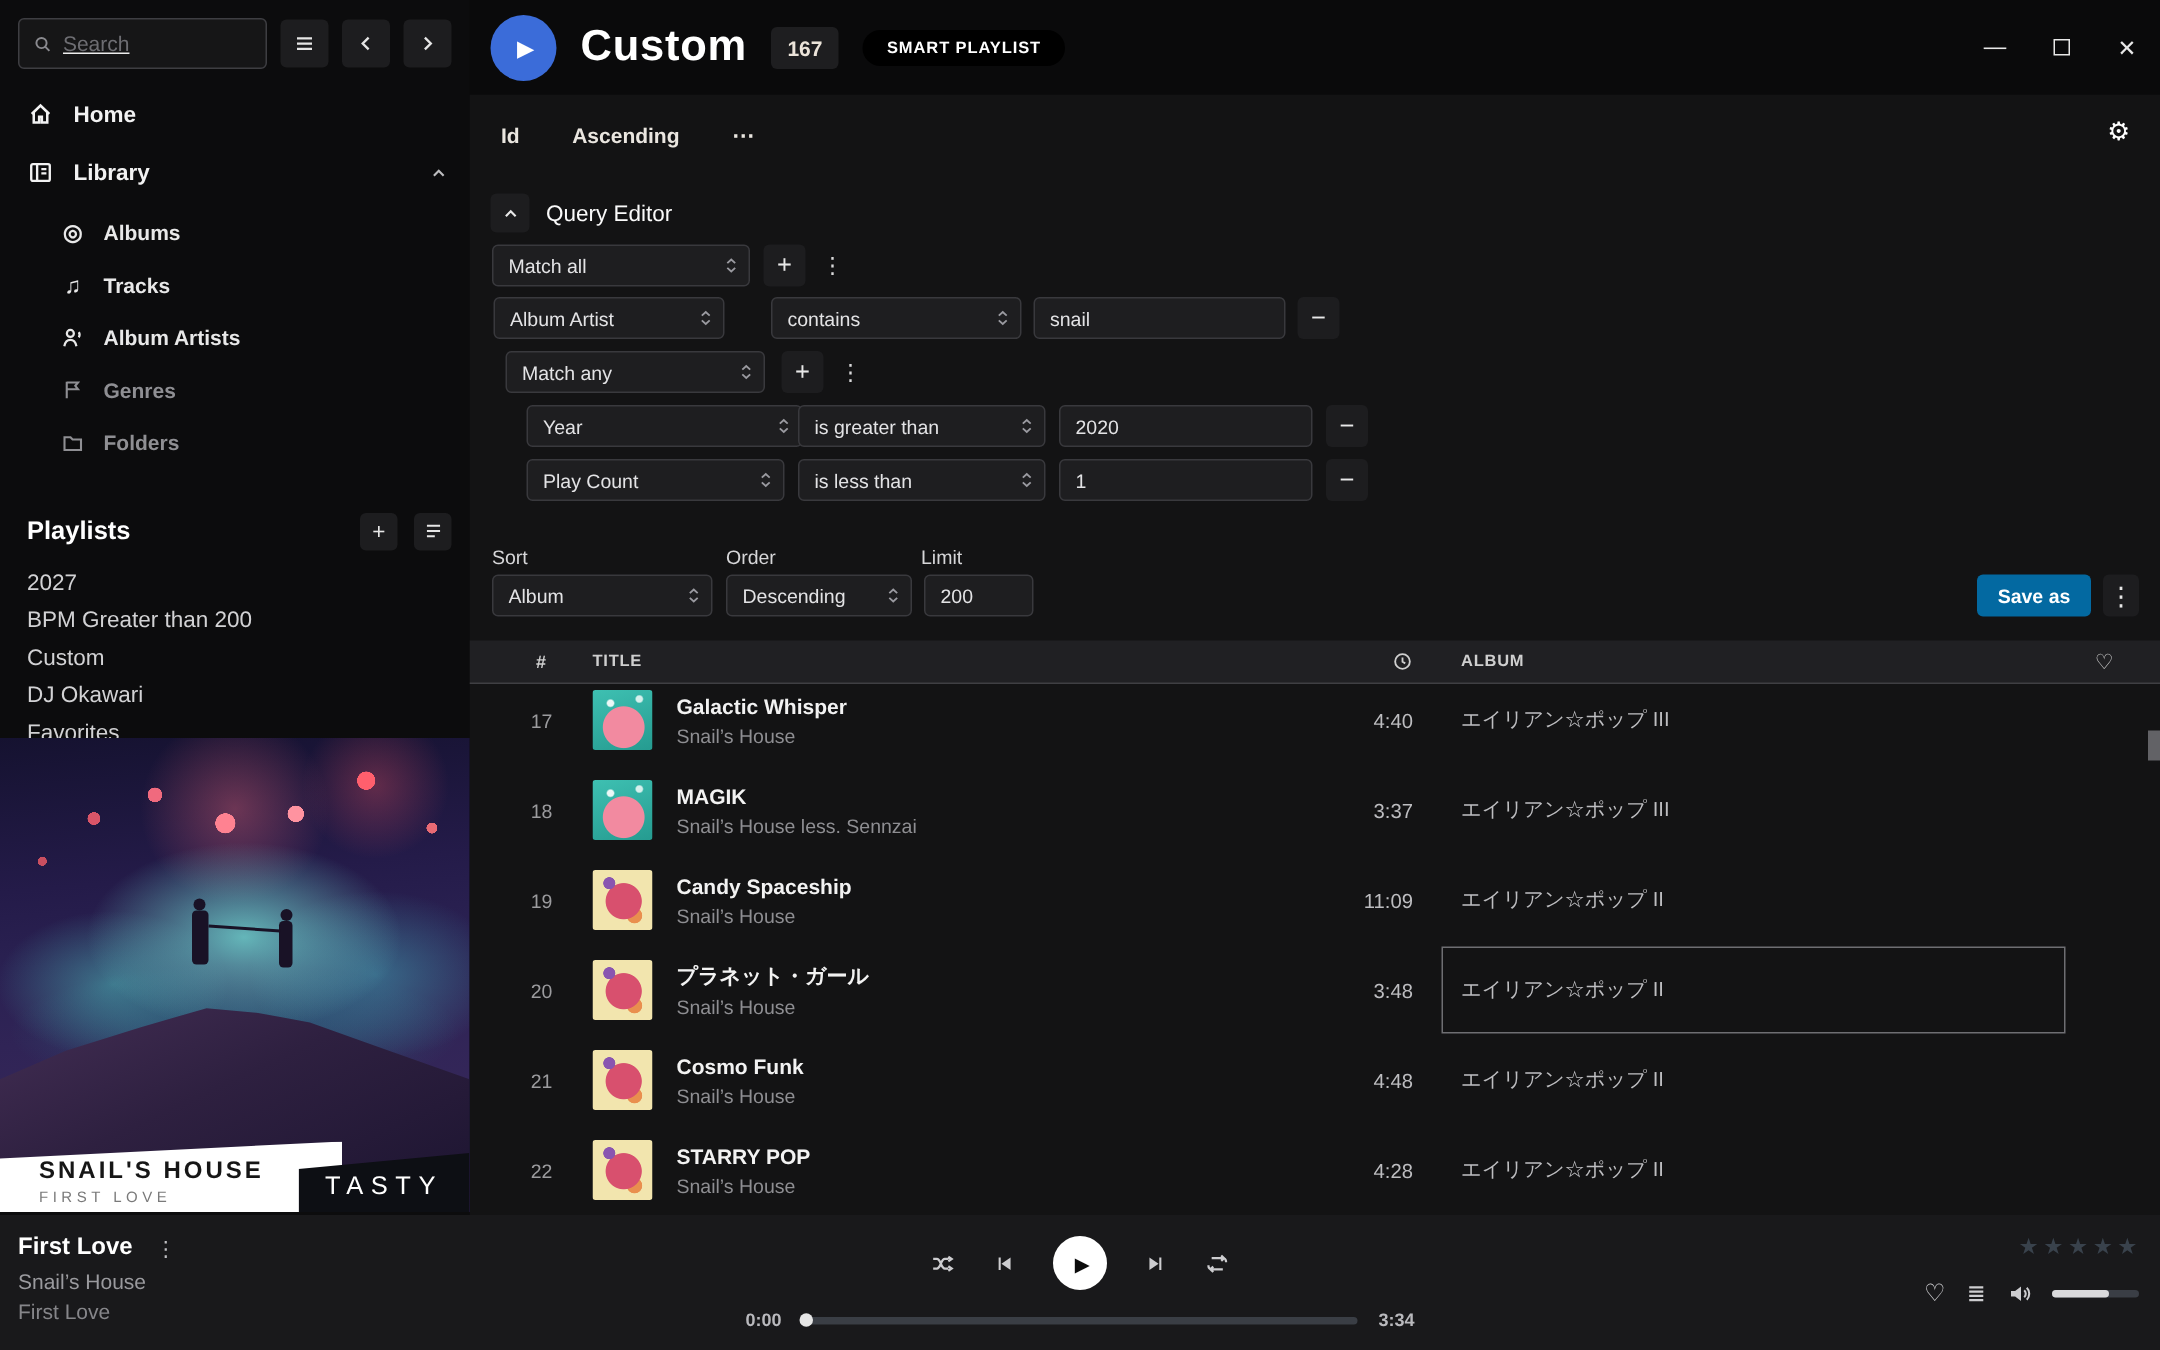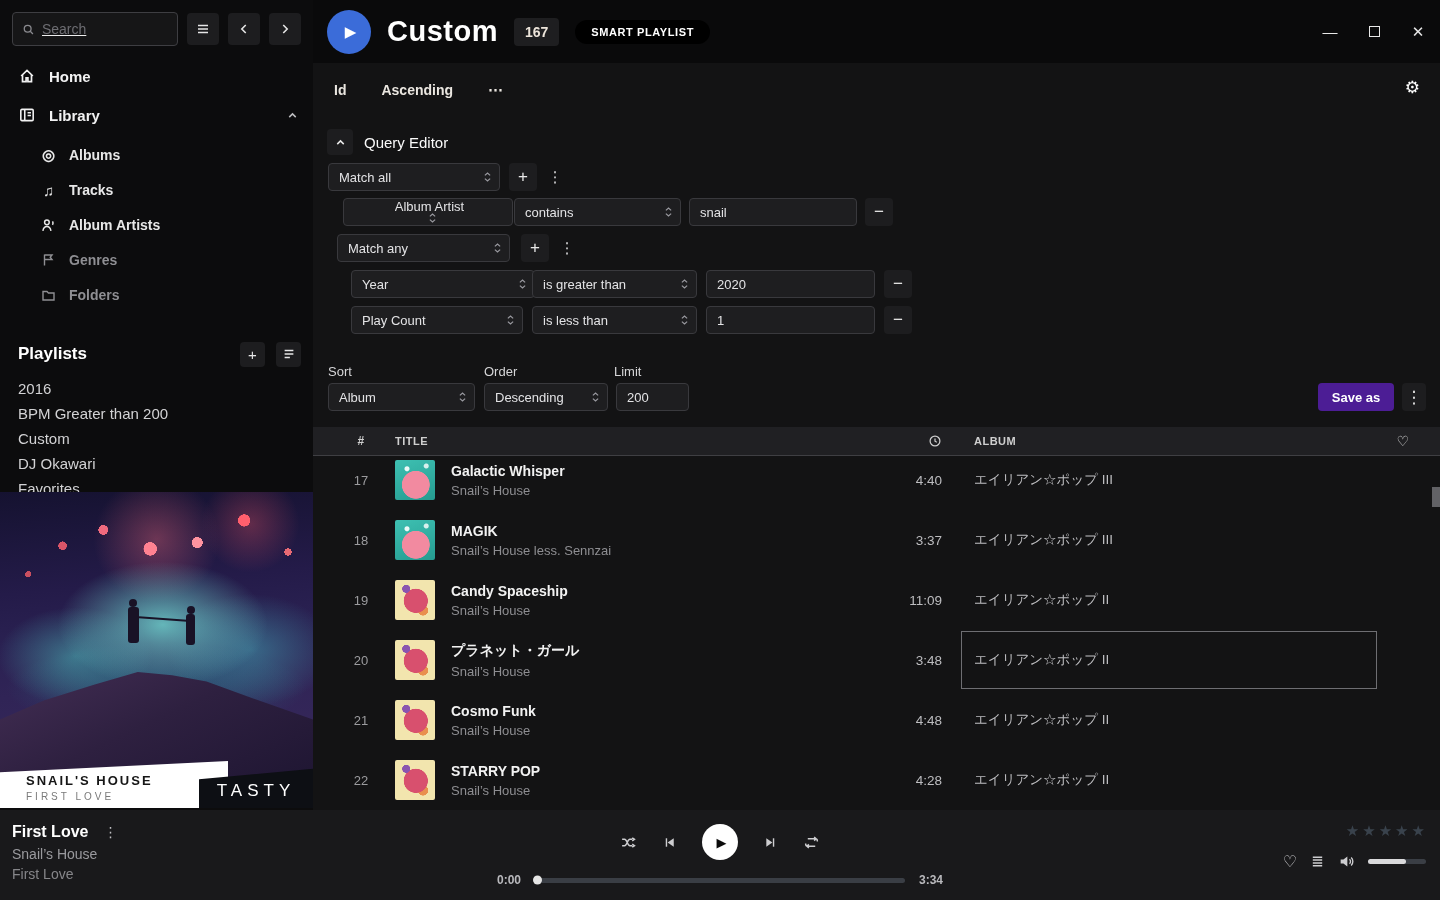--- a/index.html
+++ b/index.html
@@ -299,7 +299,7 @@
       <span>⋮</span>
     </button>
 
-  <div class="select" style="left:30px; top:135px; width:170px;flex-direction:column;">
+  <div class="select" style="left:16px; top:135px; width:154px;">
     <span class="sel-label">Album Artist</span>
     <svg class="caret" width="9" height="14" viewBox="0 0 10 16" fill="none" stroke="currentColor" stroke-width="1.4">
         <path d="M2 6.2 5 3.4l3 2.8M2 9.8l3 2.8 3-2.8"></path>

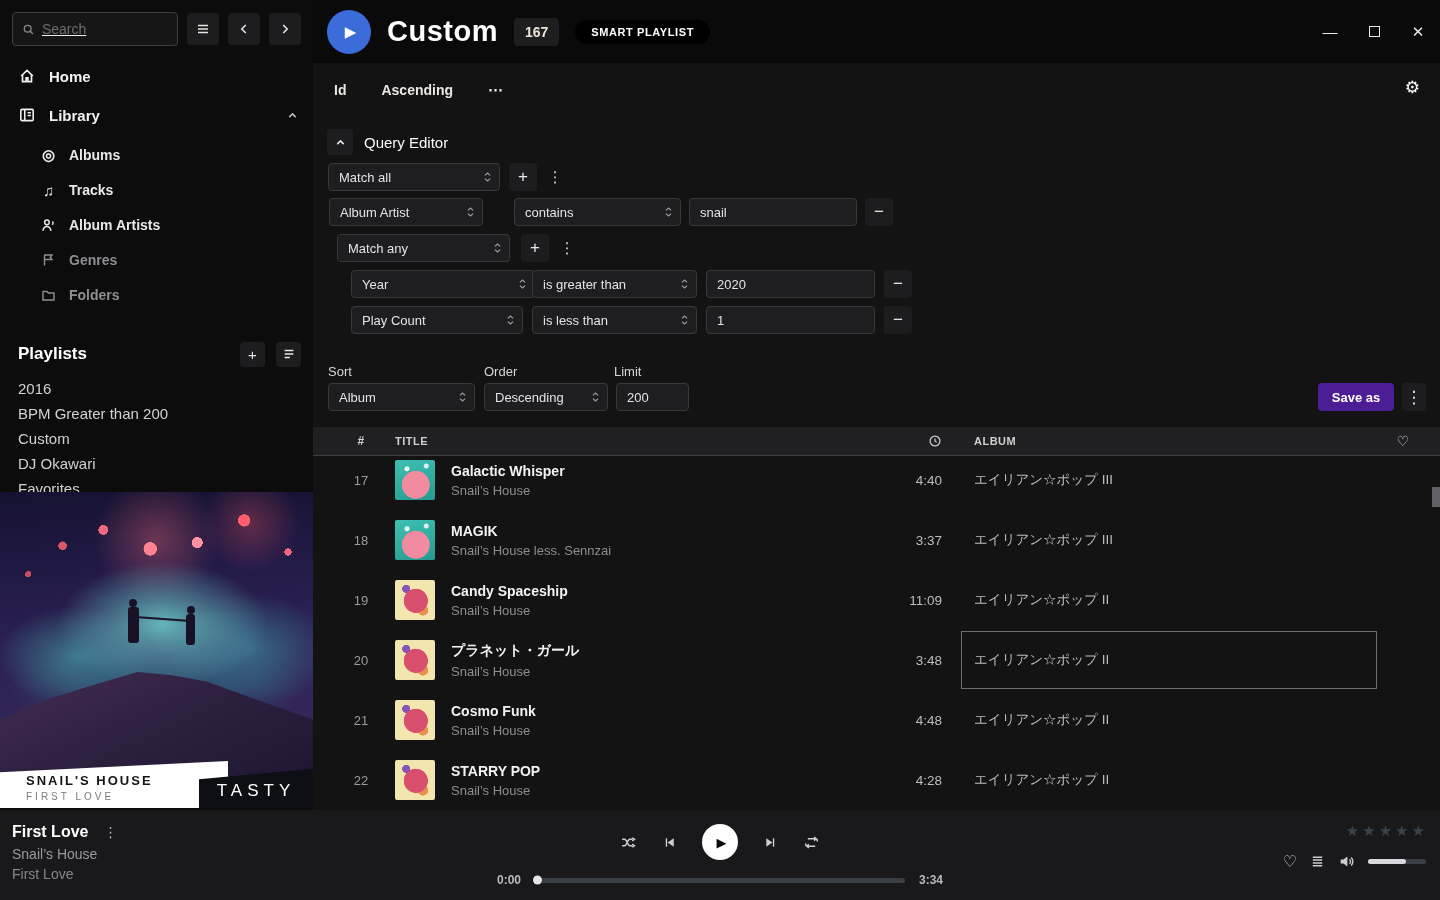--- a/index.html
+++ b/index.html
@@ -229,7 +229,7 @@
     </button>
   </div>
   <div class="pl-list">
-    <div class="pl-item">2016</div>
+    <div class="pl-item">2027</div>
     <div class="pl-item">BPM Greater than 200</div>
     <div class="pl-item">Custom</div>
     <div class="pl-item">DJ Okawari</div>

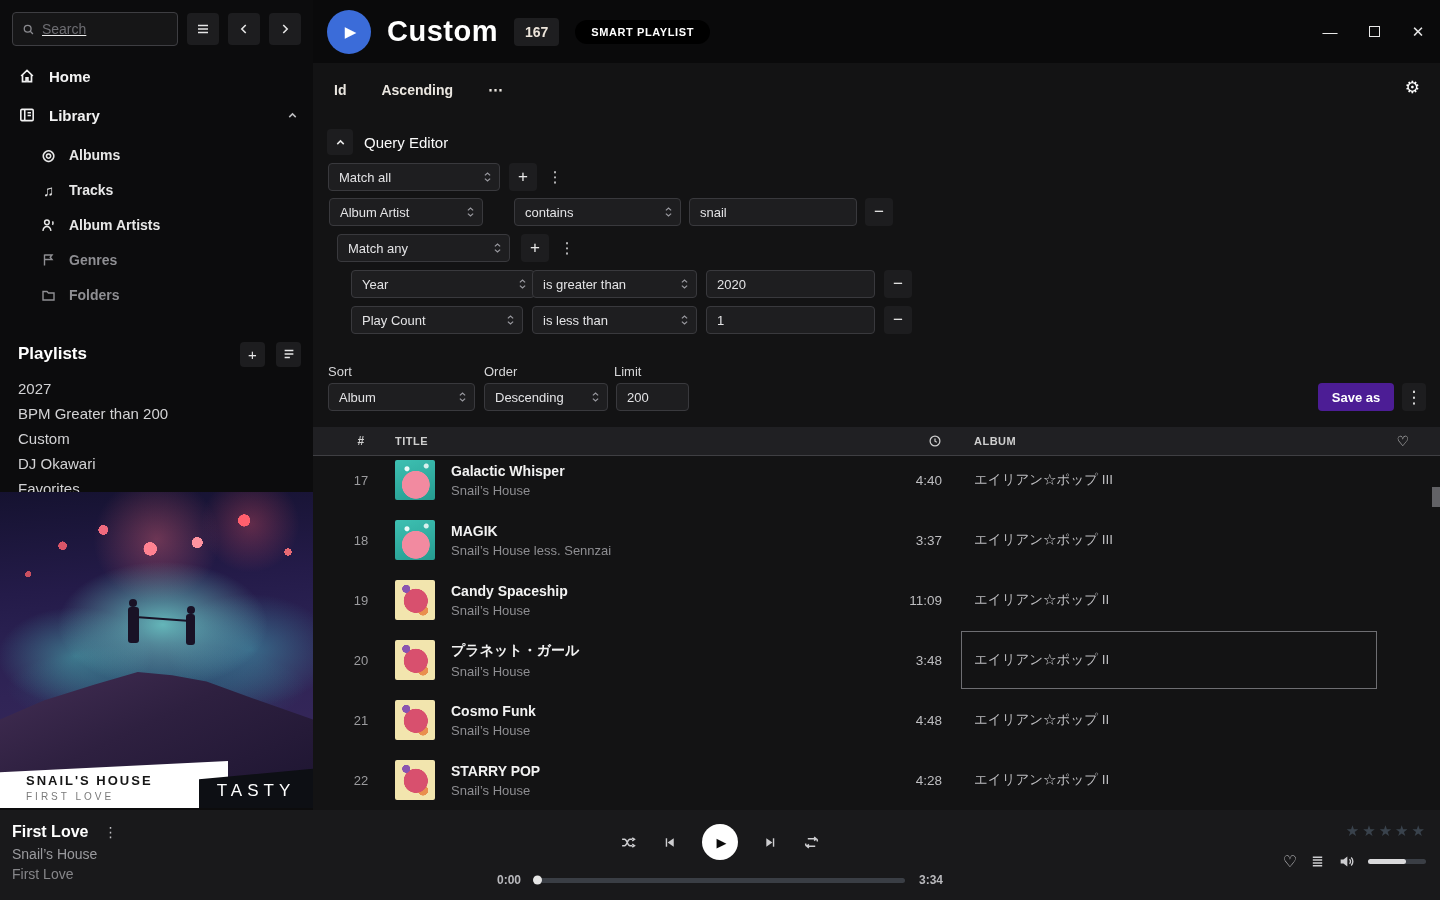--- a/index.html
+++ b/index.html
@@ -87,7 +87,7 @@
   .sq-btn { position:absolute; width:28px; height:28px; background:#1d1d1f; border:0; border-radius:4px; color:#e8e8e8; font-size:17px; display:flex; align-items:center; justify-content:center; }
   .ghost-btn { position:absolute; width:18px; height:28px; background:none; border:0; color:#d9d9db; font-size:15px; display:flex; align-items:center; justify-content:center; }
   .form-label { position:absolute; font-size:13px; color:#d6d6d8; }
-  .save-btn { position:absolute; left:1005px; top:320px; width:76px; height:28px; background:#4c1d95; border:0; border-radius:4px; color:#fff; font-size:13px; font-weight:700; }
+  .save-btn { position:absolute; left:1005px; top:320px; width:76px; height:28px; background:#0369a1; border:0; border-radius:4px; color:#fff; font-size:13px; font-weight:700; }
 
   
   .thead { position:absolute; top:364px; left:0; right:0; height:29px; background:#202023; border-bottom:1px solid #3f3f43; display:flex; align-items:center; padding:0 36px 0 28px; font-size:11px; font-weight:700; letter-spacing:.5px; color:#cfcfcf; }

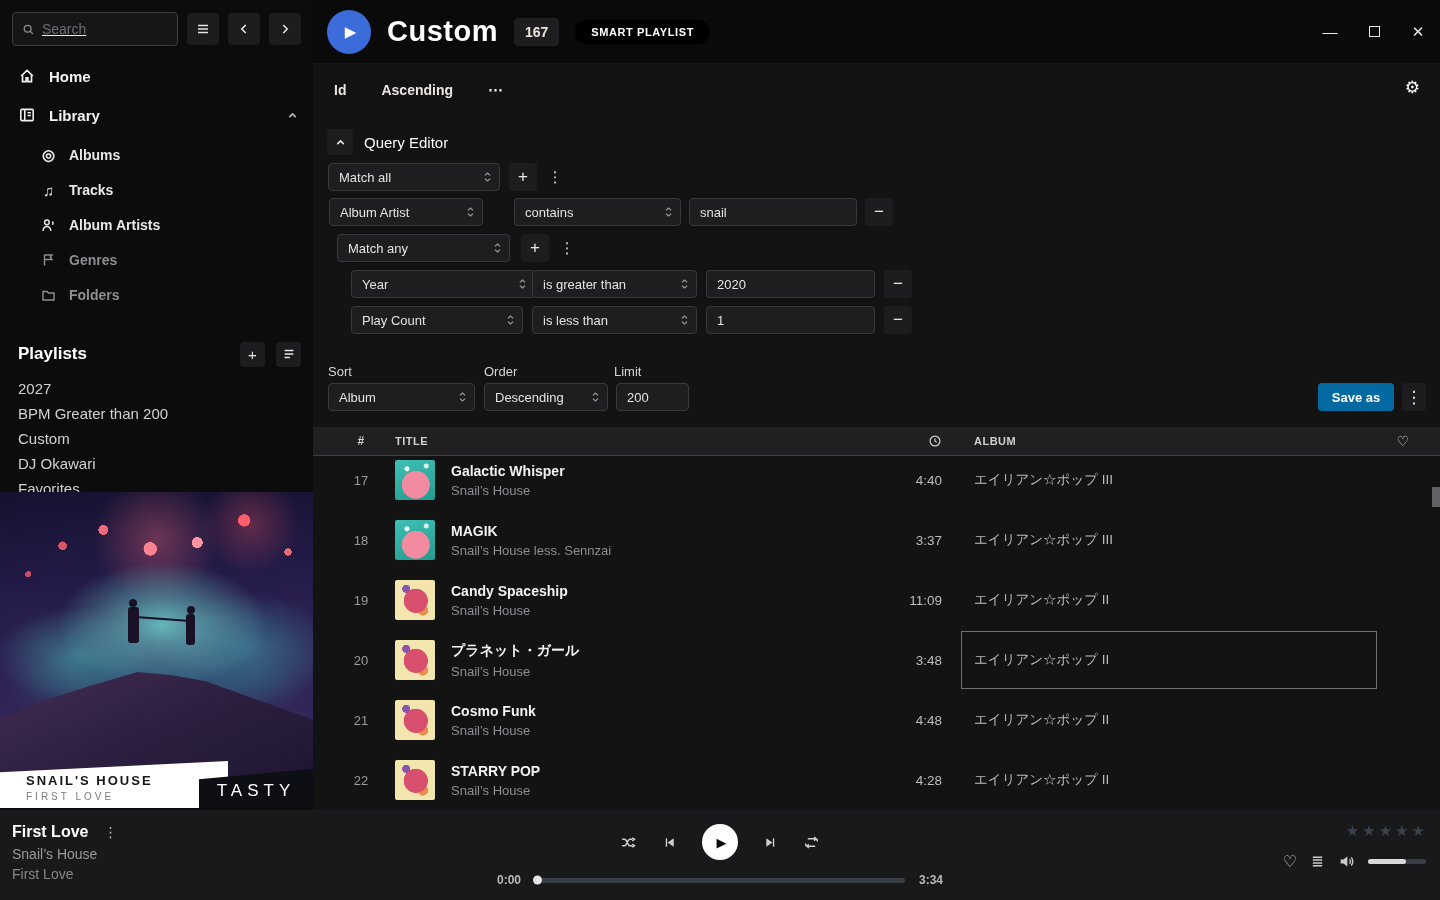--- a/index.html
+++ b/index.html
@@ -55,7 +55,7 @@
   .fig-r { left:186px; top:122px; width:9px; height:31px; }
   .art-arm { position:absolute; left:139px; top:126px; width:48px; height:2px; background:#191226; transform:rotate(4deg); }
   .art-banner-left { position:absolute; left:0; bottom:0; width:228px; height:47px; background:#fff; clip-path:polygon(0 24%, 100% 0, 100% 100%, 0 100%); display:flex; flex-direction:column; justify-content:center; padding:6px 0 0 26px; }
-  .ab-artist { font-size:13px; font-weight:800; letter-spacing:2px; color:#161616; }
+  .ab-artist { font-size:16px; font-weight:800; letter-spacing:2px; color:#161616; }
   .ab-album { font-size:10px; letter-spacing:3px; color:#7a7a7a; margin-top:3px; }
   .art-banner-right { position:absolute; right:0; bottom:0; width:114px; height:41px; background:#0d0f14; clip-path:polygon(0 30%, 100% 4%, 100% 100%, 0 100%); display:flex; align-items:center; justify-content:center; padding-top:6px; }
   .ab-label { color:#fff; font-size:17px; letter-spacing:5px; }

